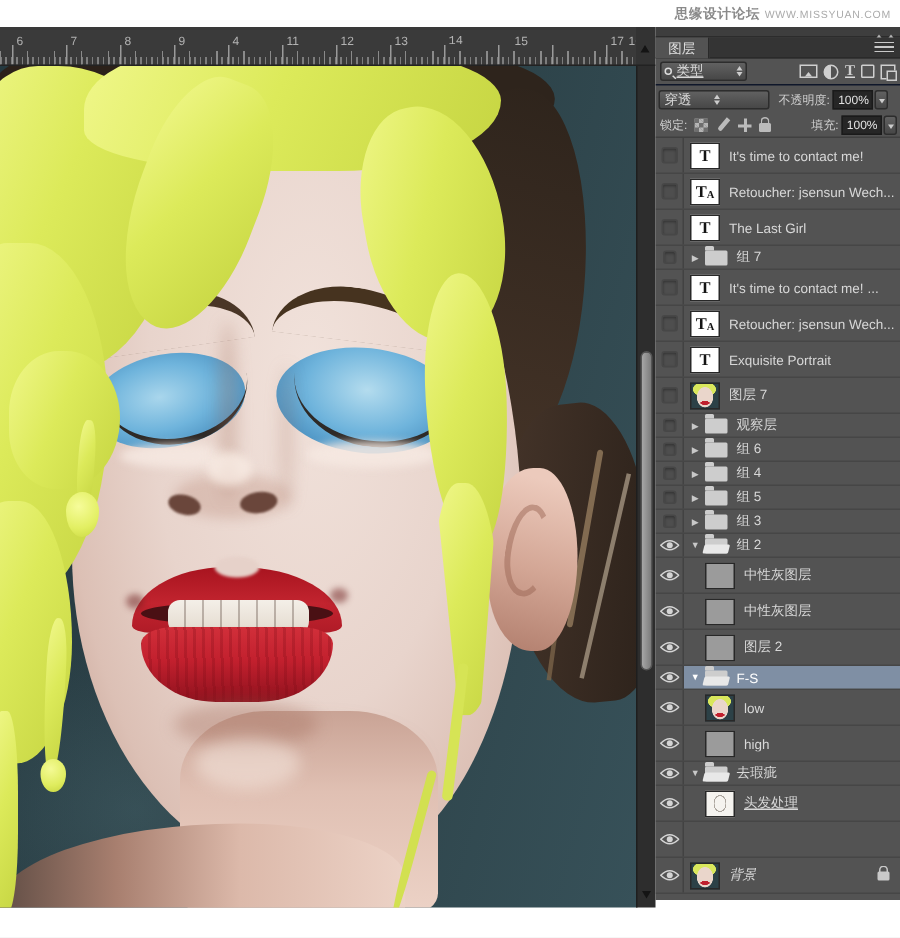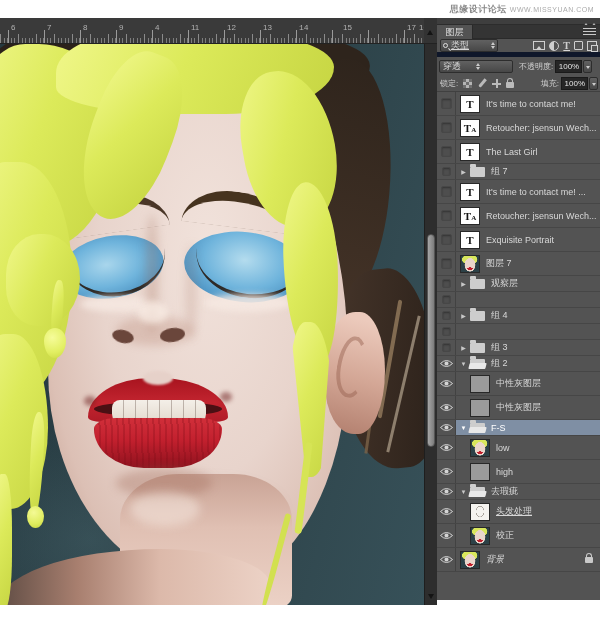--- a/index.html
+++ b/index.html
@@ -101,7 +101,7 @@
   .tabbar { position:absolute; left:0; top:7px; right:0; height:14px; background:#343434; border-bottom:1px solid #2a2a2a; }
   .tab { position:absolute; left:0; top:0; width:36px; height:14px; background:var(--panel-bg,#535353); color:#e0e0e0; text-align:center; line-height:14px; border-right:1px solid #2a2a2a; }
   .pmenu { position:absolute; right:4px; top:3px; width:13px; height:8px; background:repeating-linear-gradient(#c9c9c9 0 1px,transparent 1px 3px); }
-  .frow { position:absolute; left:0; top:21px; right:0; height:18px; border-bottom:5px solid #0f172a; display:flex; align-items:center;text-decoration:underline; }
+  .frow { position:absolute; left:0; top:21px; right:0; height:18px; border-bottom:1px solid #0f172a; display:flex; align-items:center;text-decoration:underline; }
   .kindbox { position:relative; margin-left:3px; width:58px; height:13px; background:linear-gradient(#616161,#474747); border:1px solid #2d2d2d; border-radius:2px; display:flex; align-items:center; padding:0 2px; }
   .mag { width:5px; height:5px; border:1px solid #ddd; border-radius:50%; position:relative; flex:none; }
   .mag::after { content:""; position:absolute; width:3px; height:1px; background:#ddd; transform:rotate(45deg); left:4px; top:5px; }

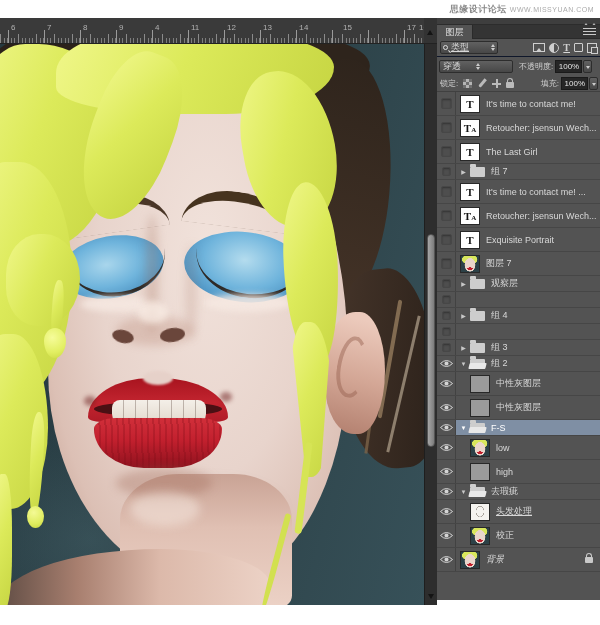--- a/index.html
+++ b/index.html
@@ -413,6 +413,11 @@
           <div class="eyecell">
             <span class="ebox"></span>
           </div>
+          <div class="rbody" style="padding-left: 2px;">
+            <span class="arrow">▶</span>
+            <span class="folder"></span>
+            <span class="lname">组 6</span>
+          </div>
         </div>
         <div class="lrow grp">
           <div class="eyecell">

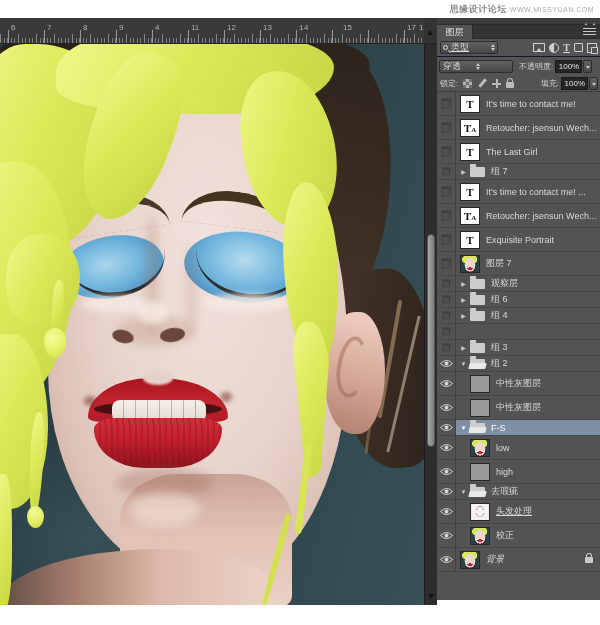--- a/index.html
+++ b/index.html
@@ -433,6 +433,11 @@
           <div class="eyecell">
             <span class="ebox"></span>
           </div>
+          <div class="rbody" style="padding-left: 2px;">
+            <span class="arrow">▶</span>
+            <span class="folder"></span>
+            <span class="lname">组 5</span>
+          </div>
         </div>
         <div class="lrow grp">
           <div class="eyecell">

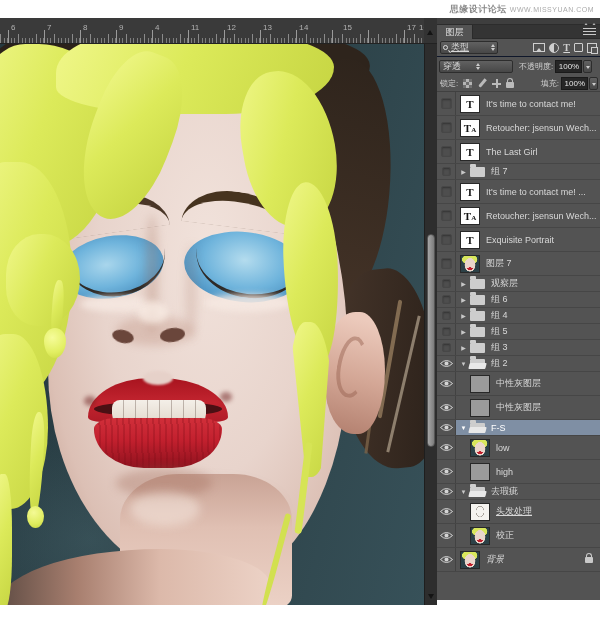--- a/index.html
+++ b/index.html
@@ -486,6 +486,18 @@
             <span class="lname">中性灰图层</span>
           </div>
         </div>
+        <div class="lrow lay">
+          <div class="eyecell">
+            <svg width="13" height="9" viewBox="0 0 13 9">
+              <path d="M.5 4.5Q6.5 -1.5 12.5 4.5Q6.5 10.5 .5 4.5Z" fill="none" stroke="#d4d4d4"></path>
+              <circle cx="6.5" cy="4.5" r="2" fill="#d4d4d4"></circle>
+            </svg>
+          </div>
+          <div class="rbody" style="padding-left: 12px;">
+            <span class="thumb gray"></span>
+            <span class="lname">图层 2</span>
+          </div>
+        </div>
         <div class="lrow grp sel">
           <div class="eyecell">
             <svg width="13" height="9" viewBox="0 0 13 9">

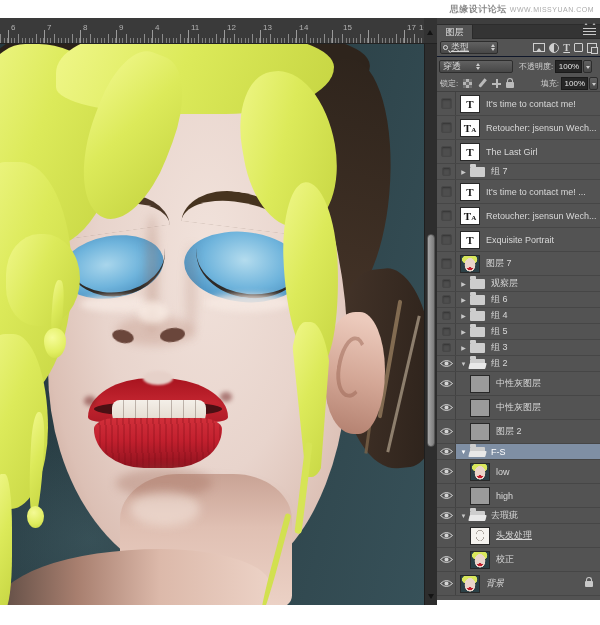--- a/index.html
+++ b/index.html
@@ -567,10 +567,6 @@
               <circle cx="6.5" cy="4.5" r="2" fill="#d4d4d4"></circle>
             </svg>
           </div>
-          <div class="rbody" style="padding-left: 12px;">
-            <span class="thumb photo"></span>
-            <span class="lname">校正</span>
-          </div>
         </div>
         <div class="lrow lay">
           <div class="eyecell">

